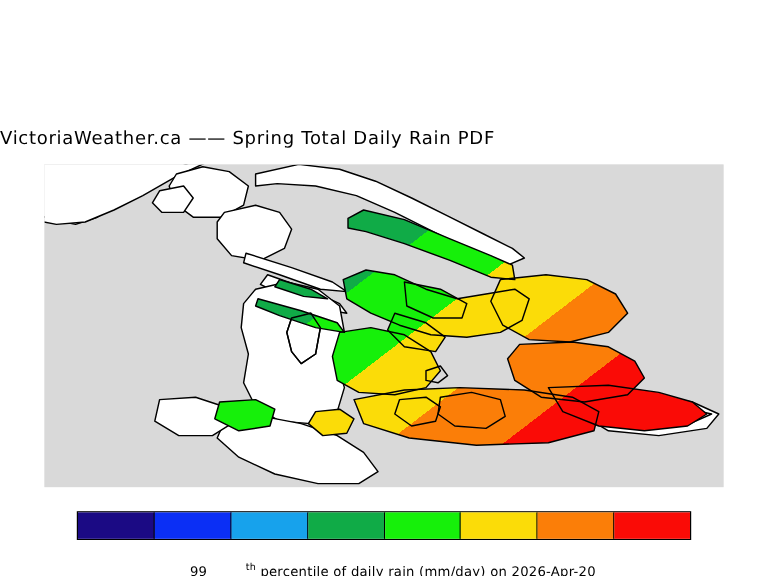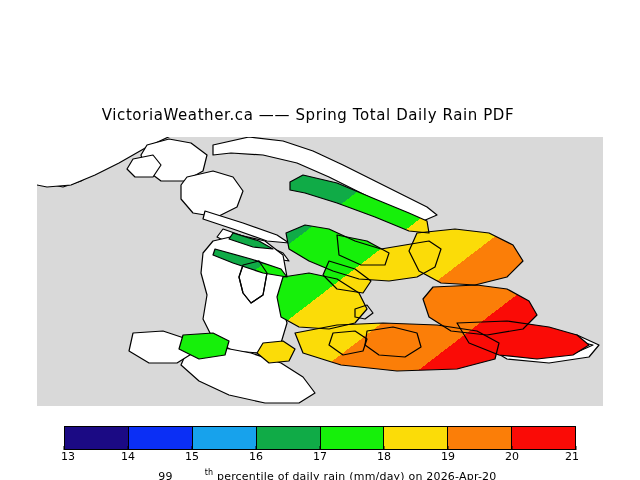--- a/index.html
+++ b/index.html
@@ -13,7 +13,6 @@
   
   .title{
     position:absolute;left:0;top:106px;width:616px;
-    text-align:center;
     font-family:"DejaVu Sans",sans-serif;
     font-size:15px;letter-spacing:.6px;color:#000;
     white-space:pre;

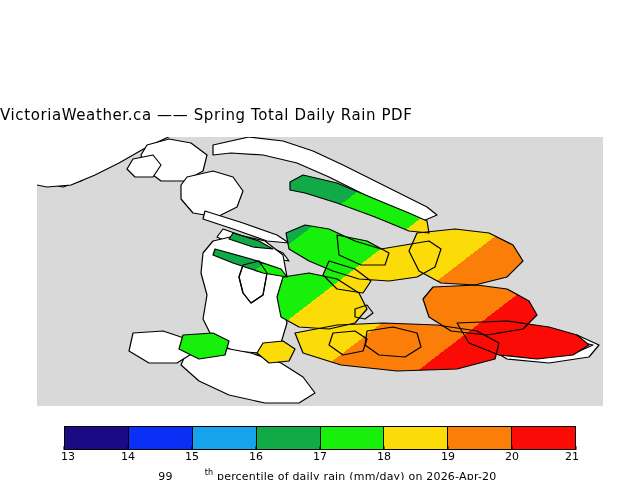--- a/index.html
+++ b/index.html
@@ -192,26 +192,6 @@
         <div class="cbar-seg" style="background: rgb(251, 126, 8);"></div>
         <div class="cbar-seg" style="background: rgb(250, 11, 6);"></div>
       </div>
-    <div class="cbar-ticks" id="cbar-ticks">
-        <div class="tick-mark" style="left: 0px;"></div>
-        <div class="tick" style="left: 4px;">13</div>
-        <div class="tick-mark" style="left: 64px;"></div>
-        <div class="tick" style="left: 64px;">14</div>
-        <div class="tick-mark" style="left: 128px;"></div>
-        <div class="tick" style="left: 128px;">15</div>
-        <div class="tick-mark" style="left: 192px;"></div>
-        <div class="tick" style="left: 192px;">16</div>
-        <div class="tick-mark" style="left: 256px;"></div>
-        <div class="tick" style="left: 256px;">17</div>
-        <div class="tick-mark" style="left: 320px;"></div>
-        <div class="tick" style="left: 320px;">18</div>
-        <div class="tick-mark" style="left: 384px;"></div>
-        <div class="tick" style="left: 384px;">19</div>
-        <div class="tick-mark" style="left: 448px;"></div>
-        <div class="tick" style="left: 448px;">20</div>
-        <div class="tick-mark" style="left: 512px;"></div>
-        <div class="tick" style="left: 508px;">21</div>
-      </div>
   </div>
 
   <div class="cbar-caption">

